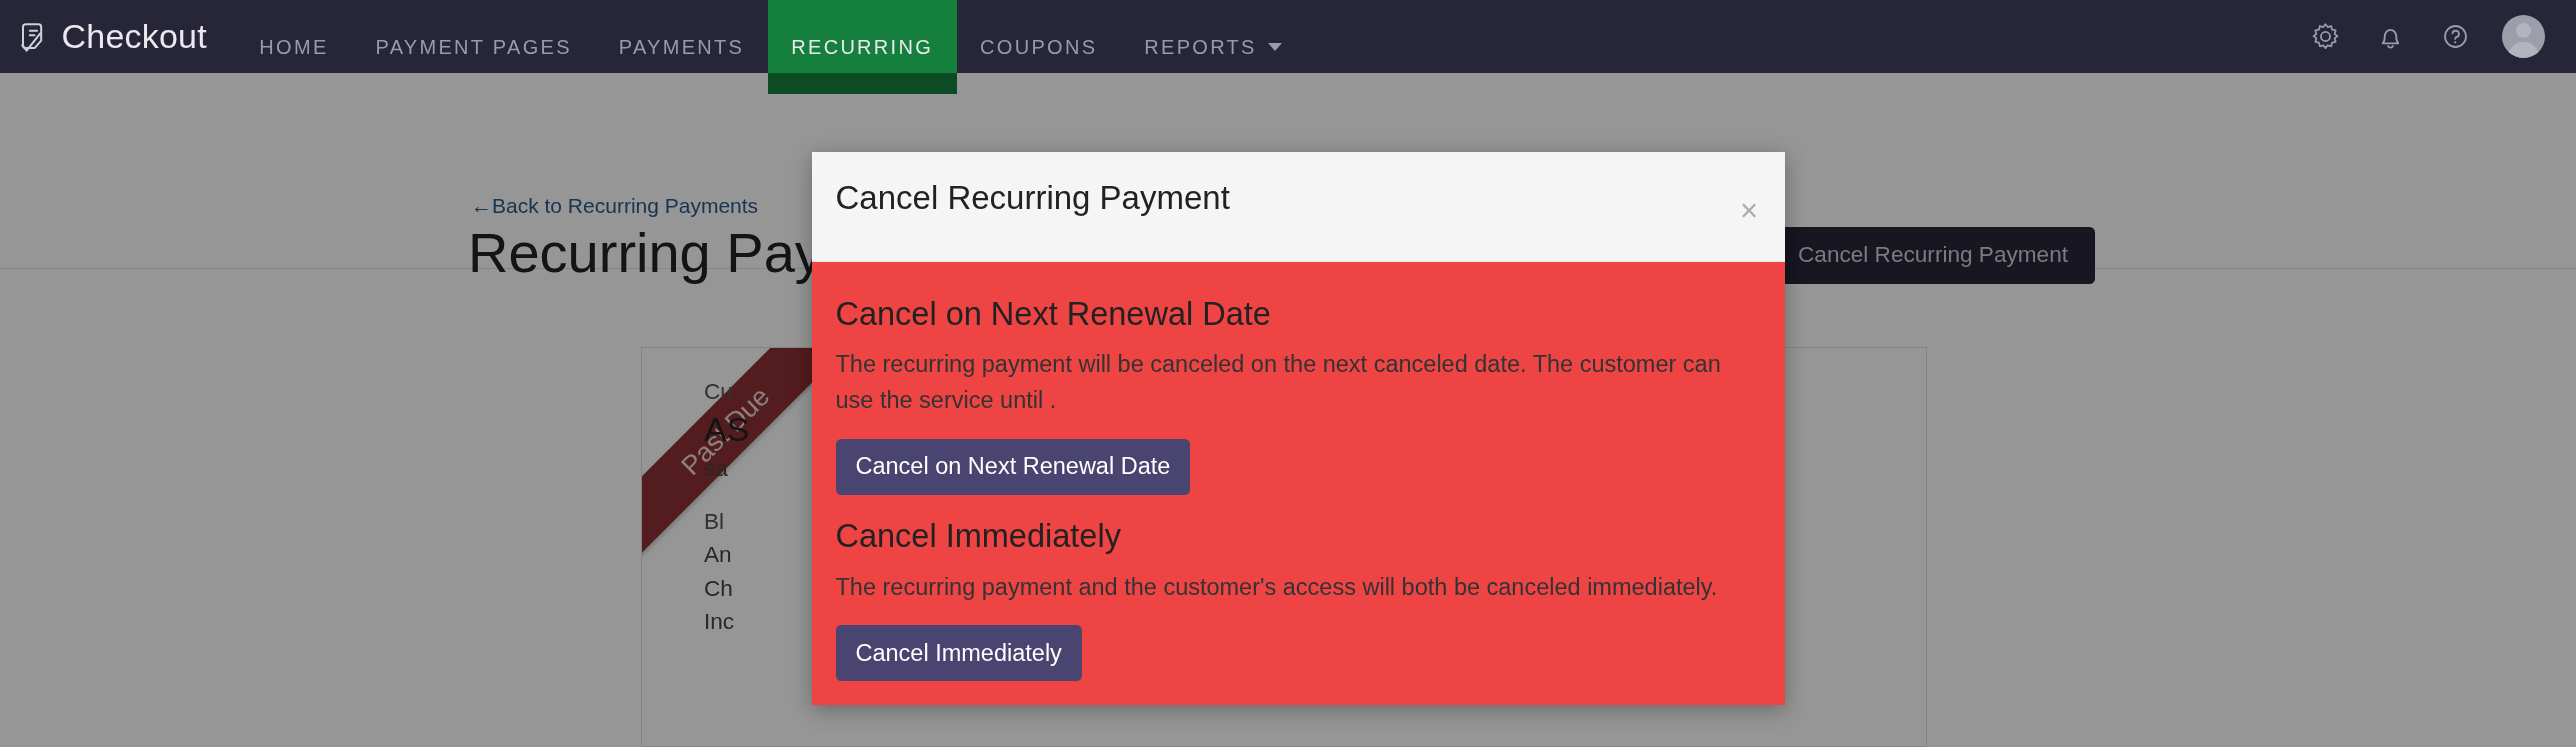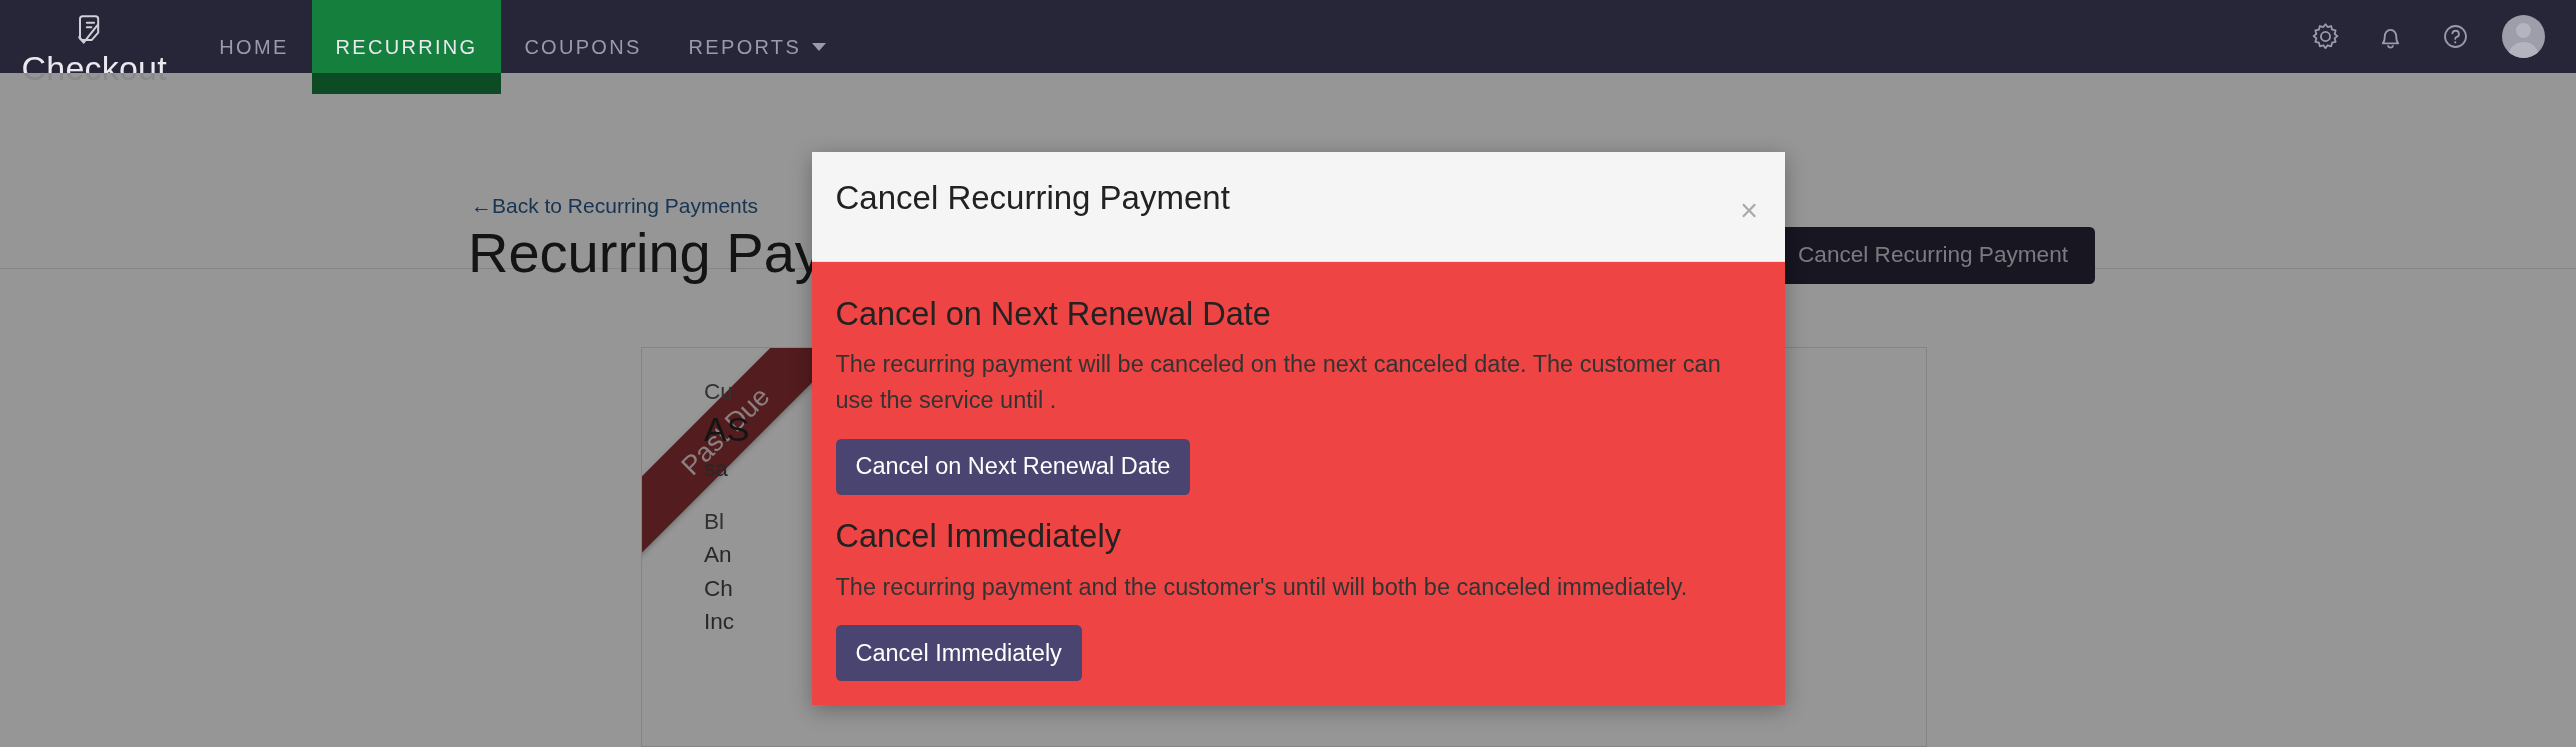--- a/index.html
+++ b/index.html
@@ -16,7 +16,7 @@
     background:#272639; display:flex; align-items:center;
     z-index:5;
   }
-  .brand{ display:flex; align-items:center; padding-left:12.6px; padding-right:29px; height:56px;flex-direction:column; }
+  .brand{ display:flex; align-items:center; padding-left:12.6px; padding-right:29px; height:56px; }
   .brand-icon{ width:40px; height:40px; display:block; }
   .brand-name{
     font-size:34px; color:#e9e9ef; font-weight:400;

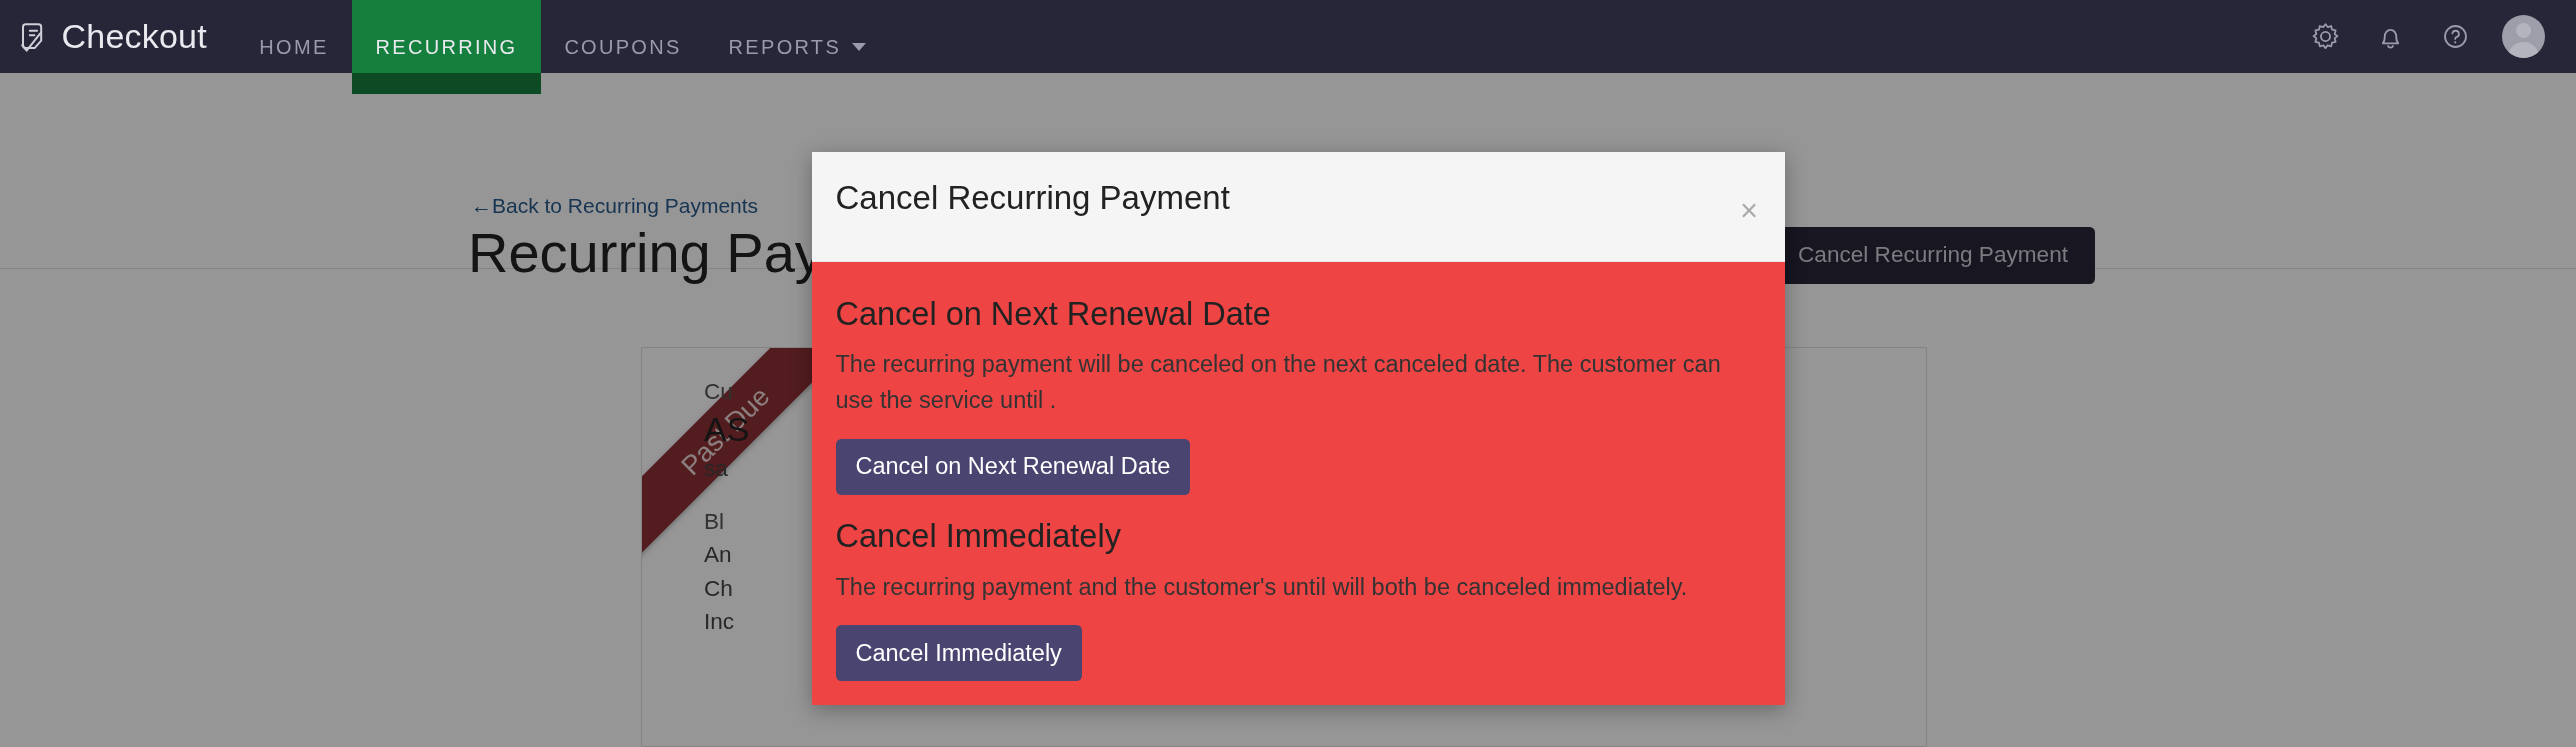--- a/index.html
+++ b/index.html
@@ -129,6 +129,7 @@
 
   <div class="nav-links">
     <a class="nav-link">Home</a>
+    <a class="nav-link">Payment Pages</a>
     <a class="nav-link active">Recurring</a>
     <a class="nav-link">Coupons</a>
     <a class="nav-link">

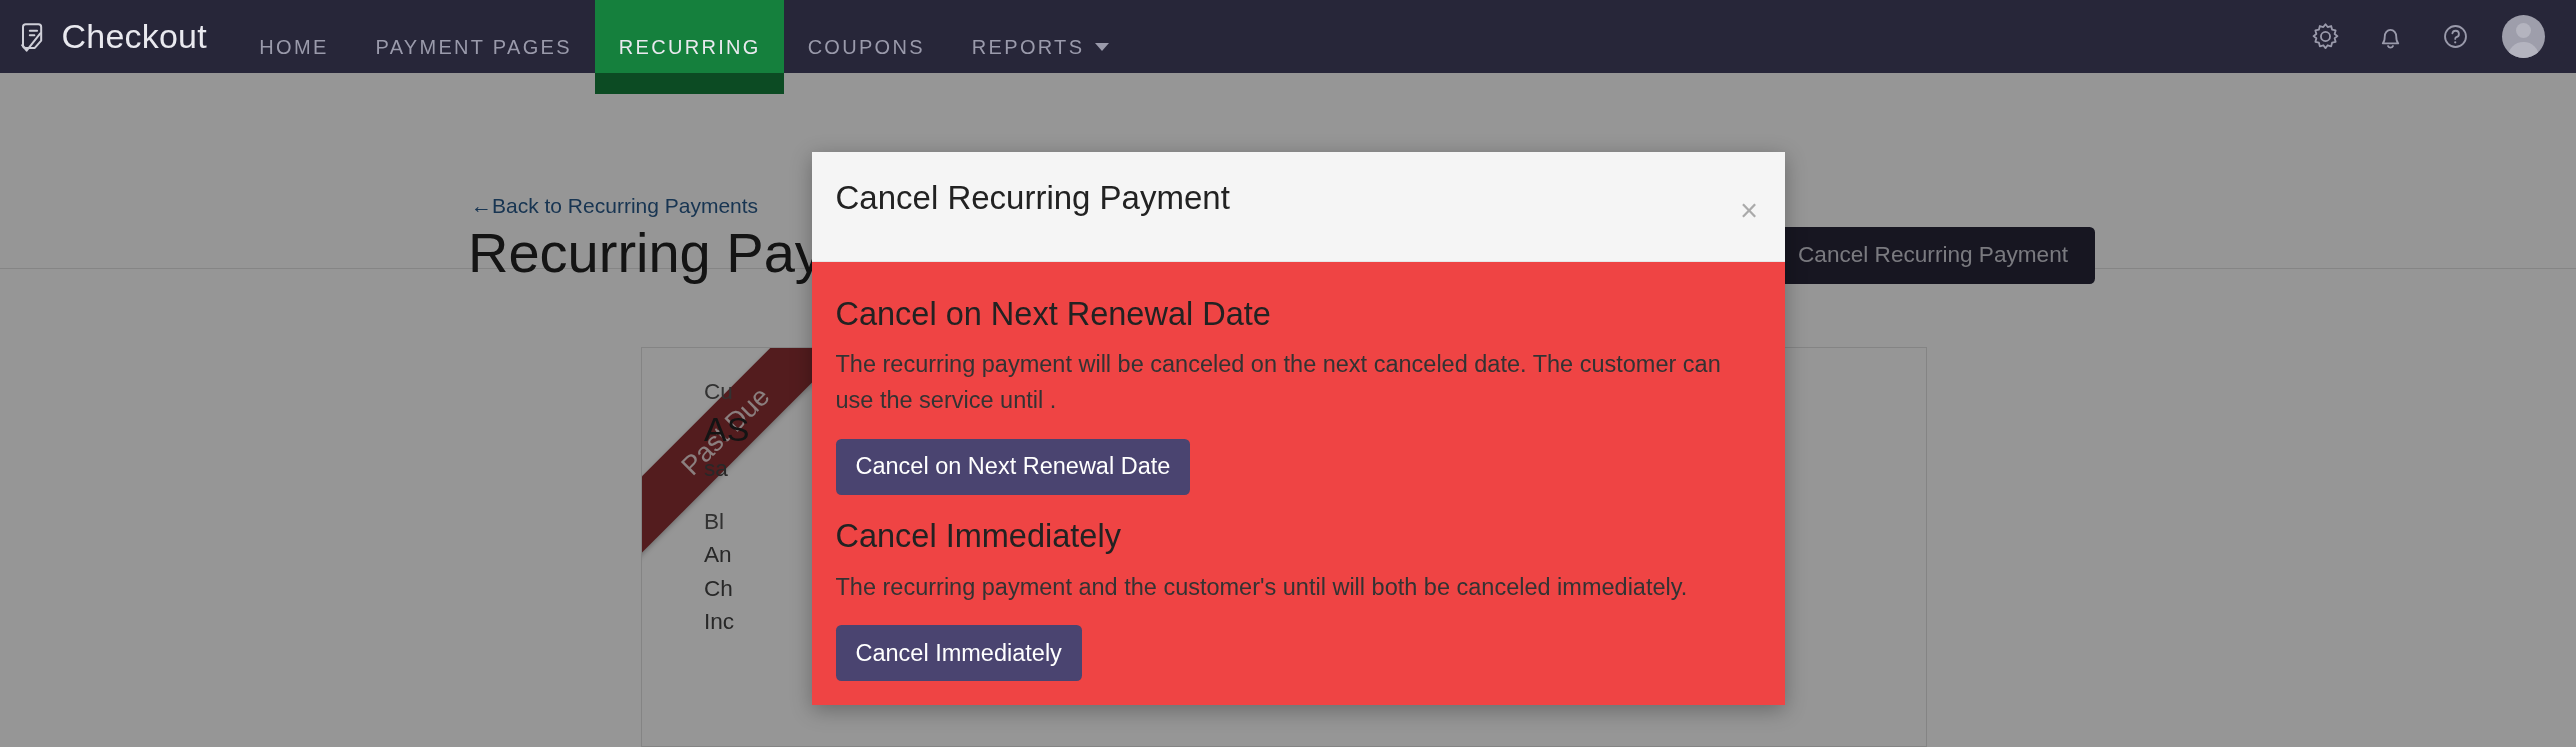--- a/index.html
+++ b/index.html
@@ -130,6 +130,7 @@
   <div class="nav-links">
     <a class="nav-link">Home</a>
     <a class="nav-link">Payment Pages</a>
+    <a class="nav-link">Payments</a>
     <a class="nav-link active">Recurring</a>
     <a class="nav-link">Coupons</a>
     <a class="nav-link">

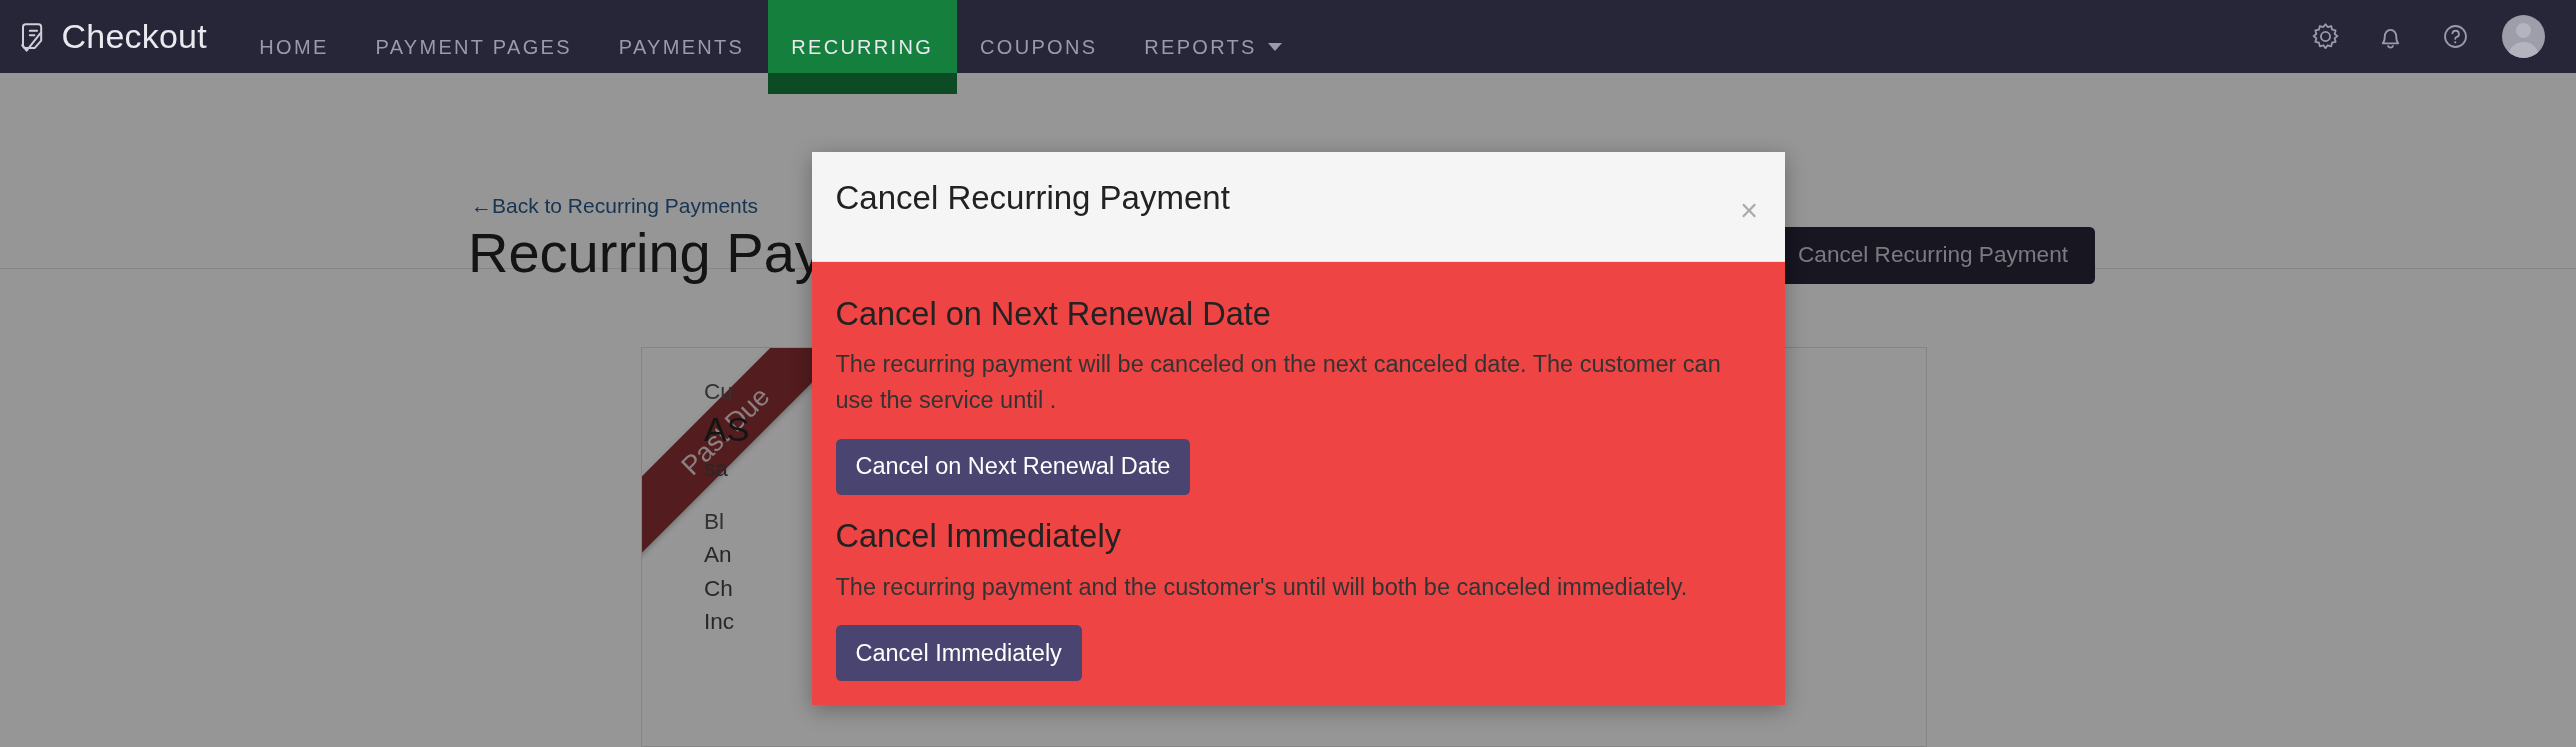--- a/index.html
+++ b/index.html
@@ -211,7 +211,7 @@
 
     <div>
       <div class="sec-title">Cancel Immediately</div>
-      <div class="sec-desc">The recurring payment and the customer's until will both be canceled immediately.</div>
+      <div class="sec-desc">The recurring payment and the customer's access will both be canceled immediately.</div>
       <button class="sec-btn">Cancel Immediately</button>
     </div>
 

